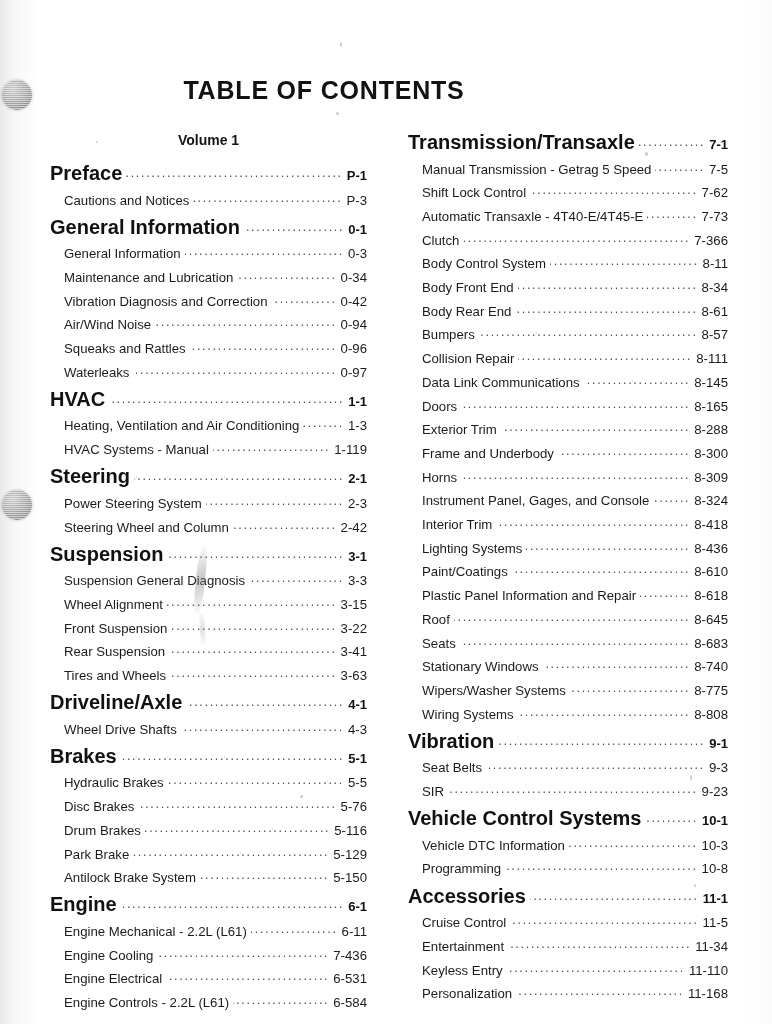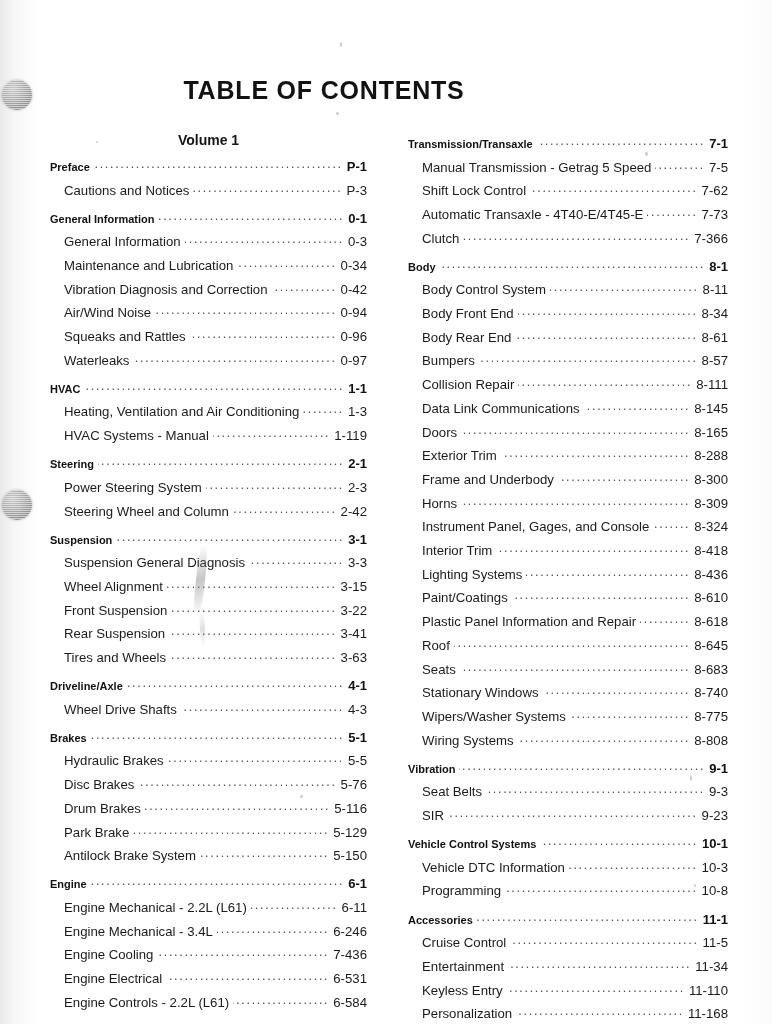--- a/index.html
+++ b/index.html
@@ -75,7 +75,7 @@
     font-size: 14px;
     font-weight: bold;
     color: #141414;
-    margin-bottom: 7px;
+    margin-bottom: 15px;
   }
 
   

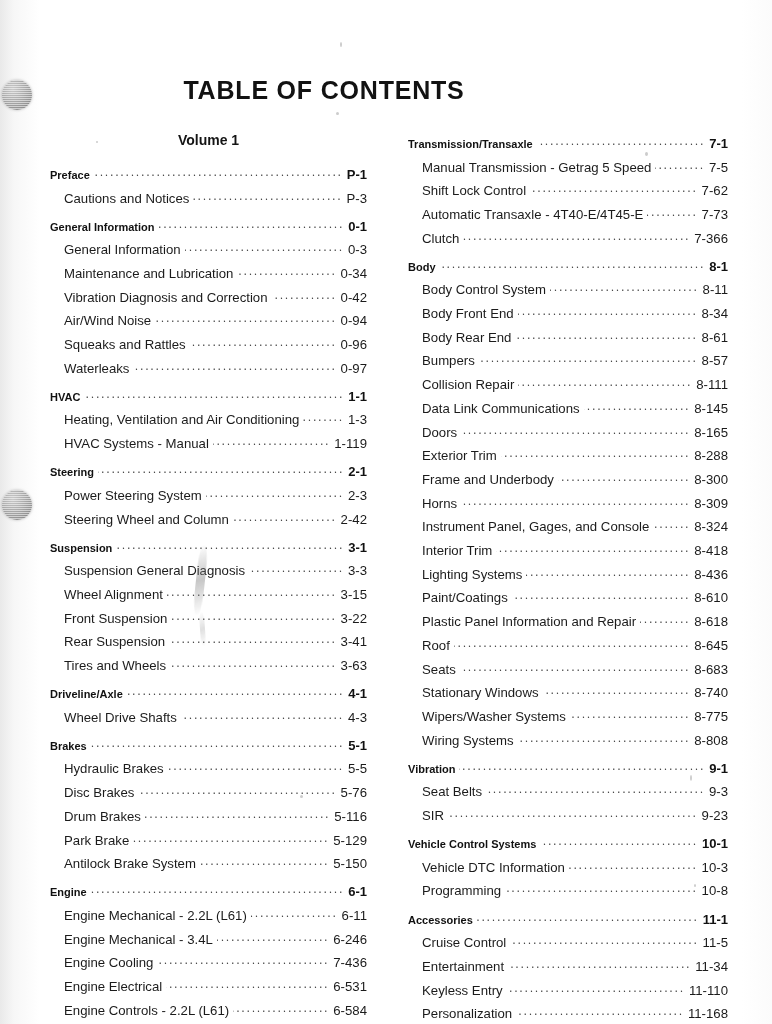--- a/index.html
+++ b/index.html
@@ -97,7 +97,7 @@
   }
   .toc-row.section .toc-label {
     font-weight: bold;
-    font-size: 11px;
+    font-size: 20px;
     color: #111111;
   }
   .toc-row.sub .toc-label {

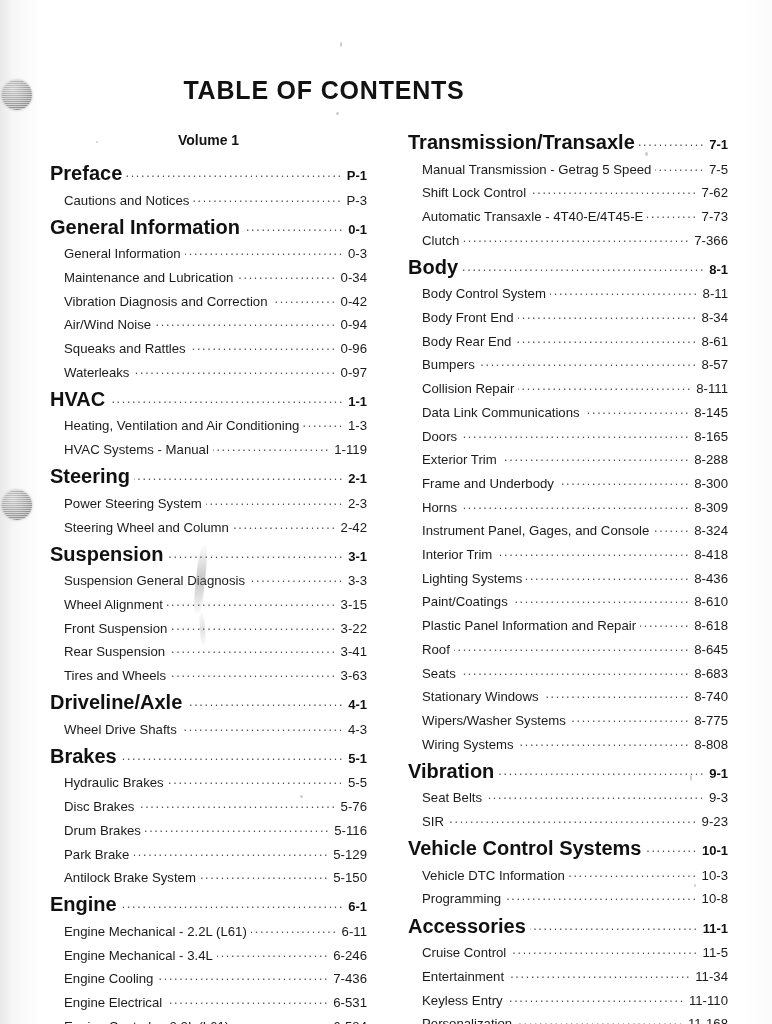--- a/index.html
+++ b/index.html
@@ -372,11 +372,6 @@
           <span class="leader"></span>
           <span class="toc-page">7-366</span>
         </div>
-        <div class="toc-row section">
-          <span class="toc-label">Body</span>
-          <span class="leader"></span>
-          <span class="toc-page">8-1</span>
-        </div>
         <div class="toc-row sub">
           <span class="toc-label">Body Control System</span>
           <span class="leader"></span>

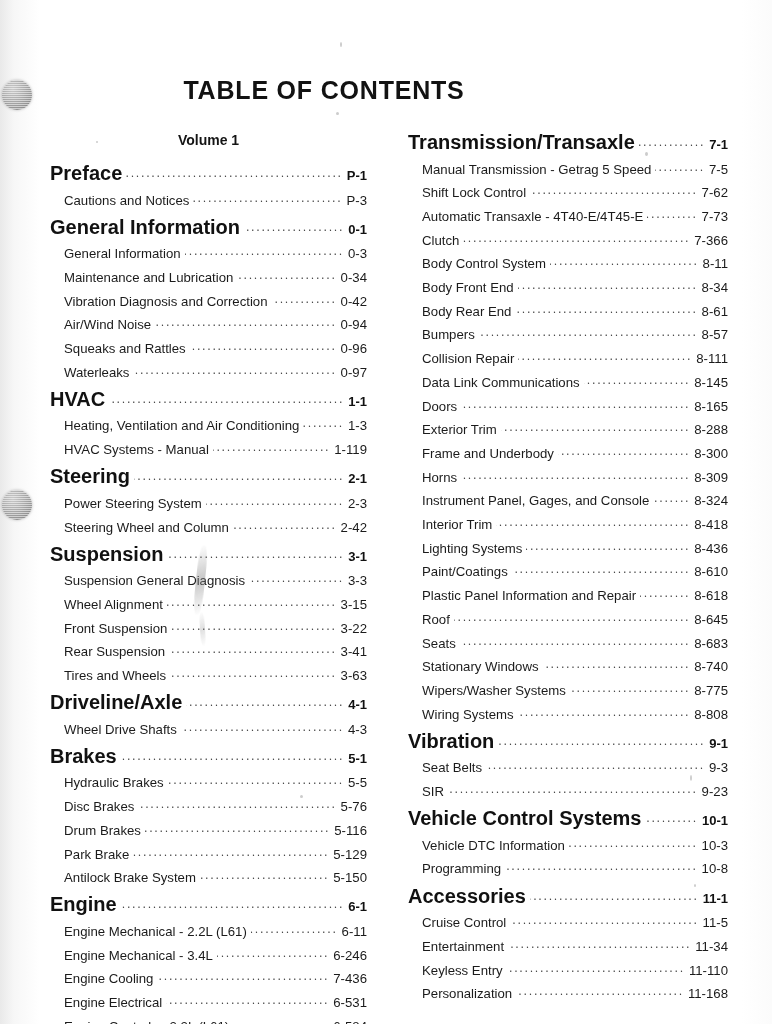--- a/index.html
+++ b/index.html
@@ -319,11 +319,6 @@
           <span class="toc-page">6-11</span>
         </div>
         <div class="toc-row sub">
-          <span class="toc-label">Engine Mechanical - 3.4L</span>
-          <span class="leader"></span>
-          <span class="toc-page">6-246</span>
-        </div>
-        <div class="toc-row sub">
           <span class="toc-label">Engine Cooling</span>
           <span class="leader"></span>
           <span class="toc-page">7-436</span>

